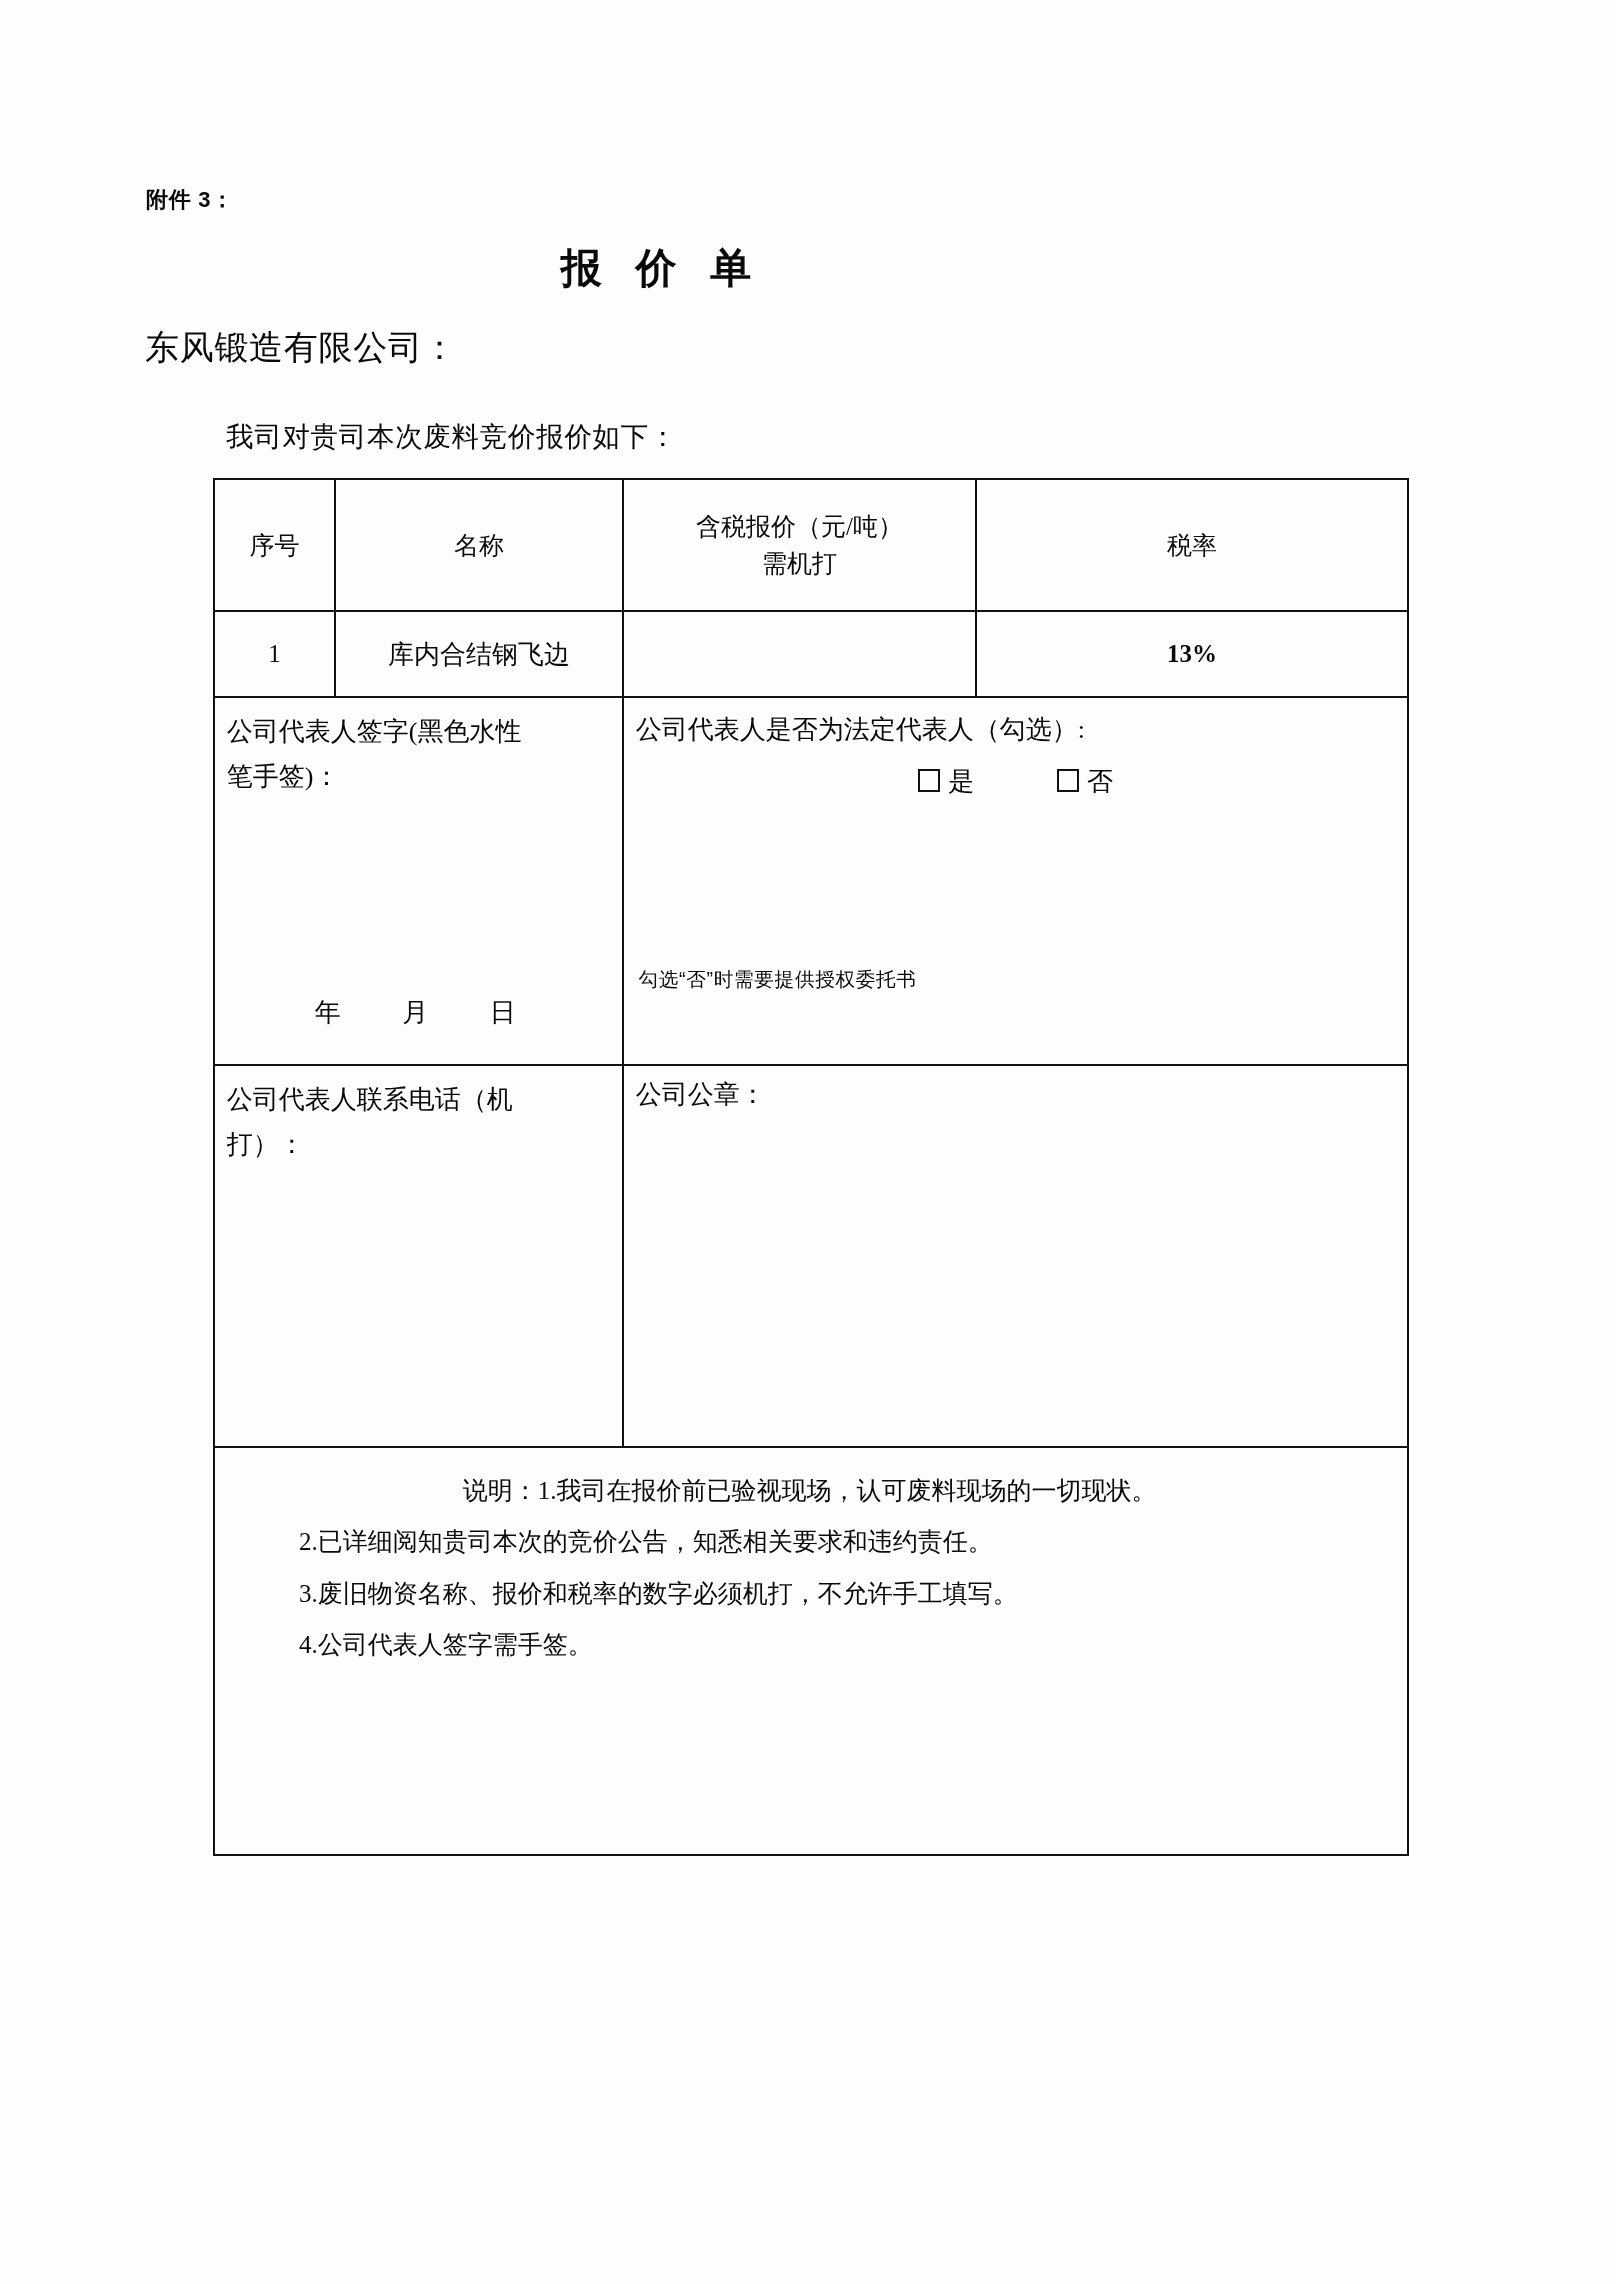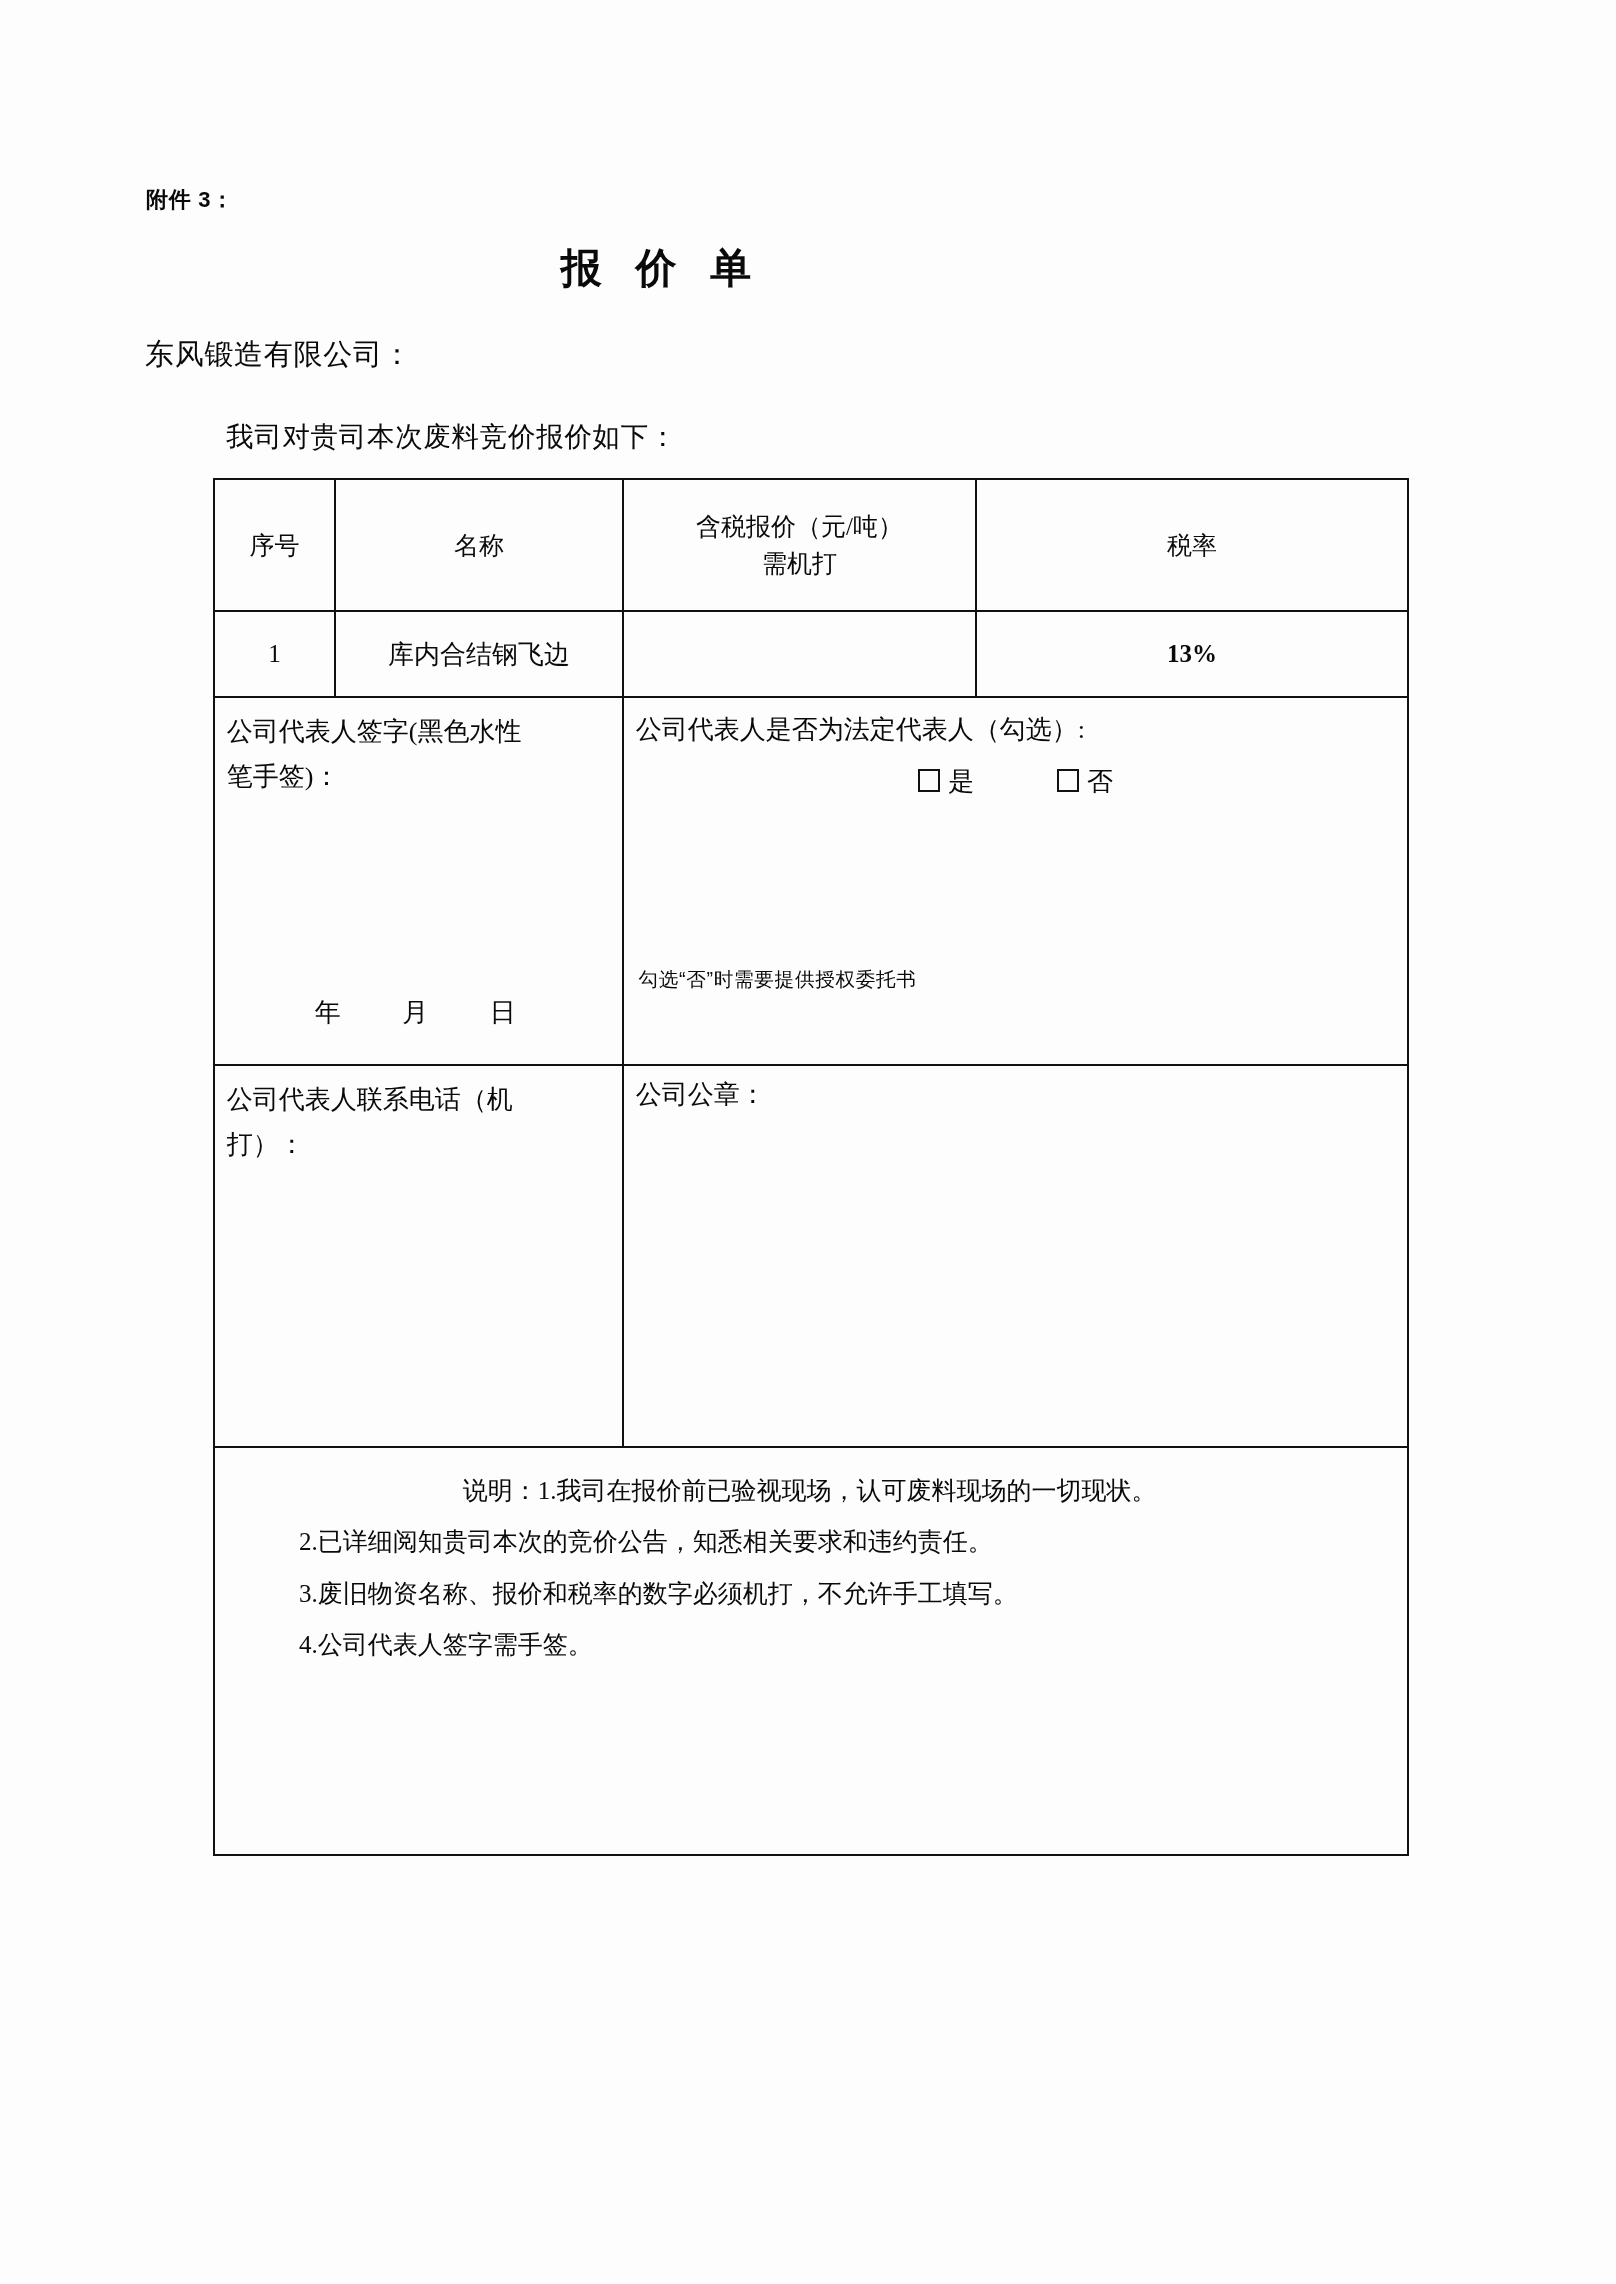--- a/index.html
+++ b/index.html
@@ -47,8 +47,8 @@
   .addressee {
     position: absolute;
     left: 145px;
-    top: 335px;
-    font-size: 29px;
+    top: 325px;
+    font-size: 34px;
     letter-spacing: 0.7px;
   }
   .intro {

